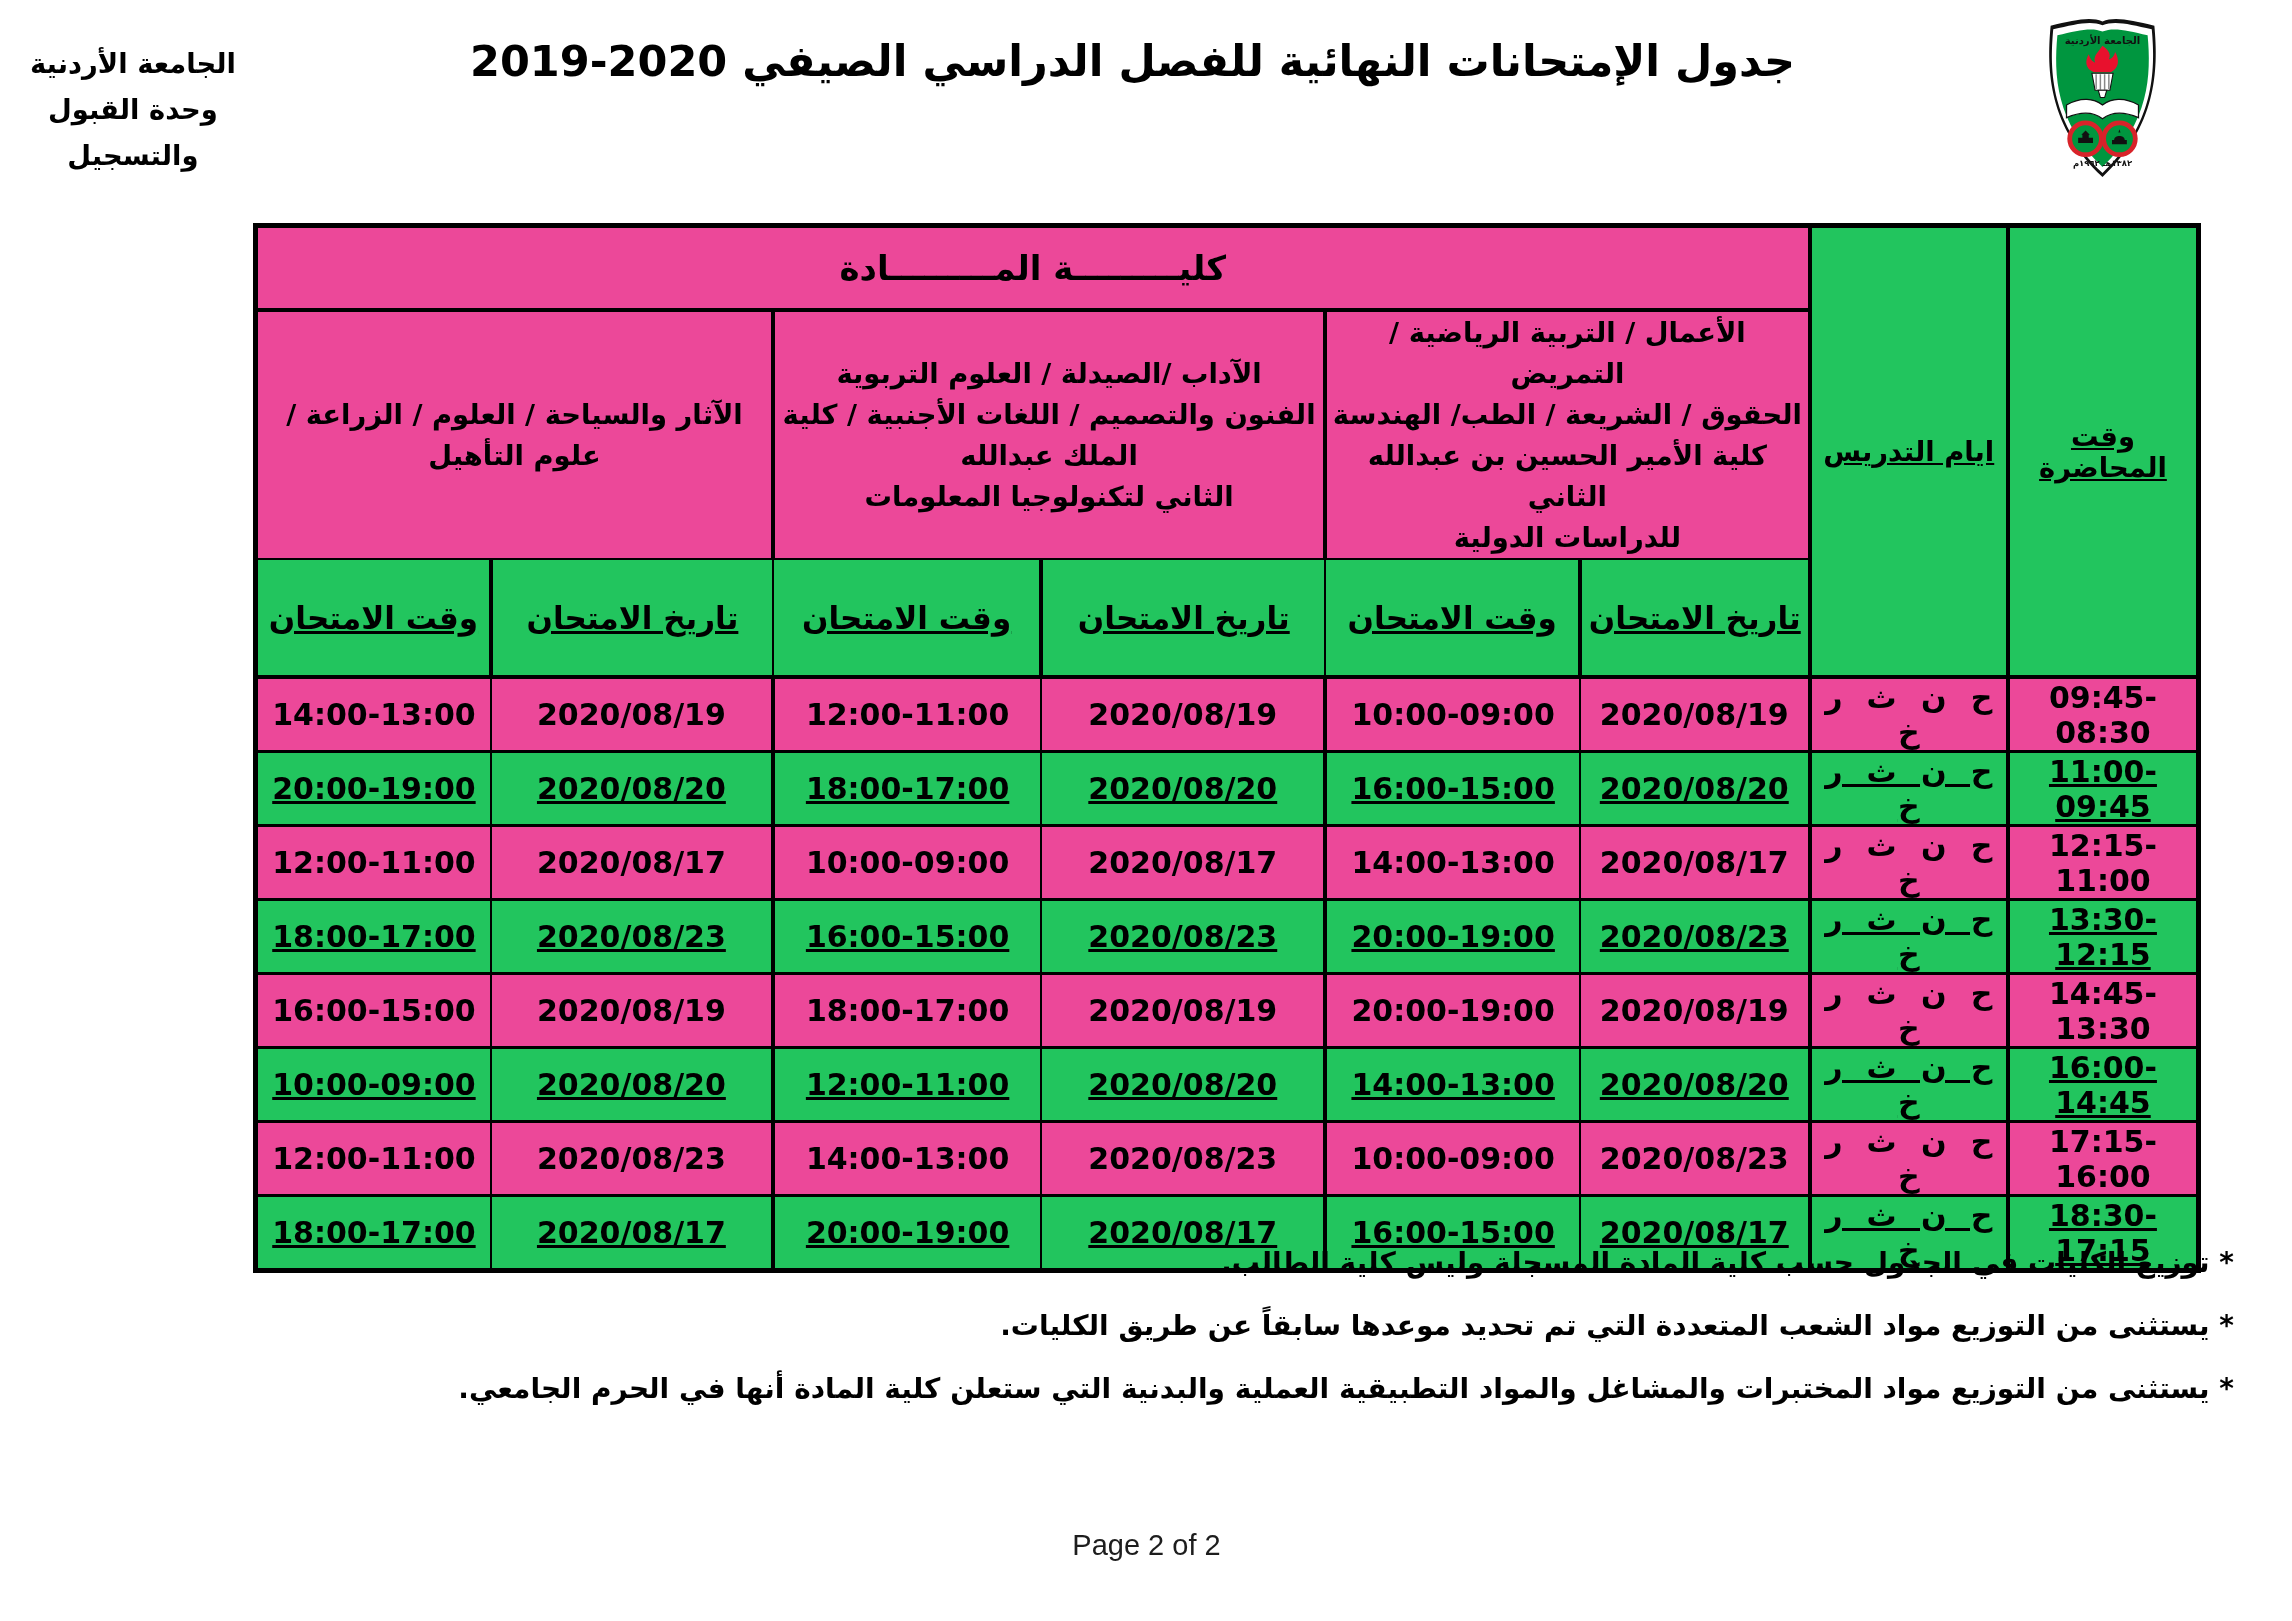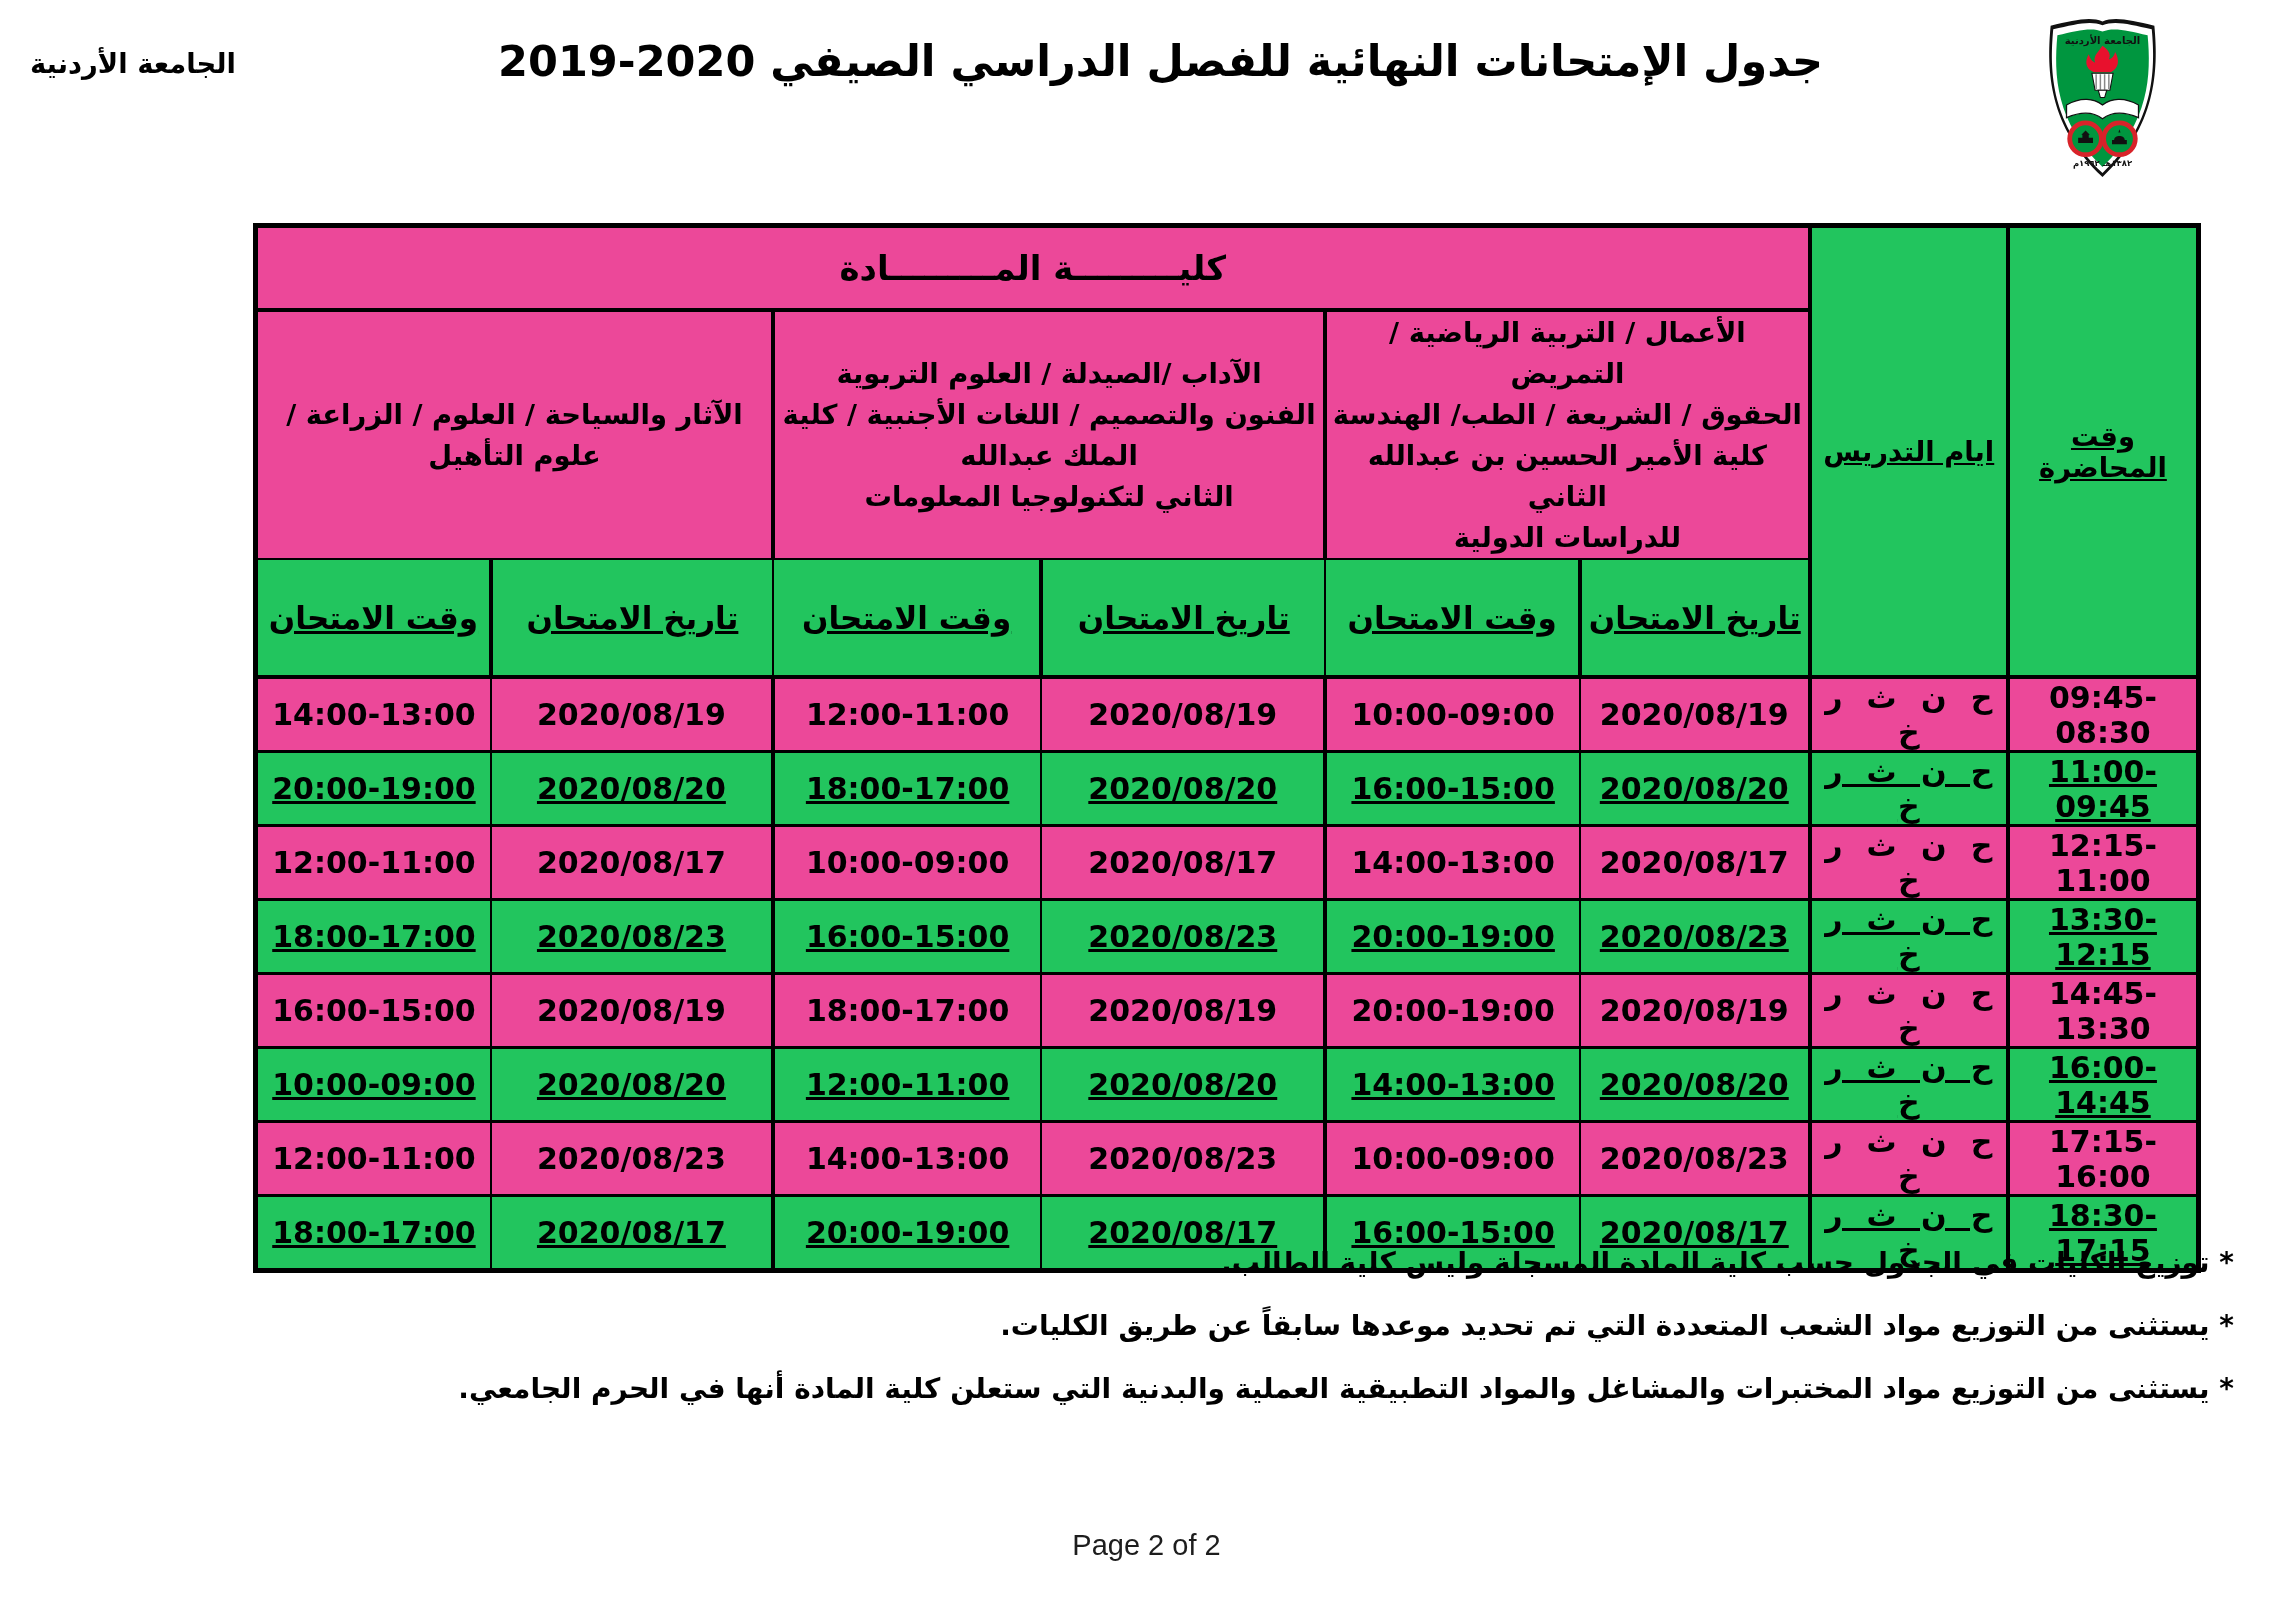--- a/index.html
+++ b/index.html
@@ -12,7 +12,7 @@
   
   .org-block{left:27.4px;top:41px;width:211px;text-align:center;font-weight:bold;
     font-size:27.4px;line-height:46px;direction:rtl;}
-  .title-block{left:470px;top:29px;width:1353px;text-align:right;direction:rtl;}
+  .title-block{left:470px;top:29px;width:1353px;text-align:left;direction:rtl;}
   .title-1{font-size:43px;font-weight:bold;line-height:65px;}
   .title-2{font-size:41px;font-weight:bold;line-height:59px;margin-top:41px;}
 

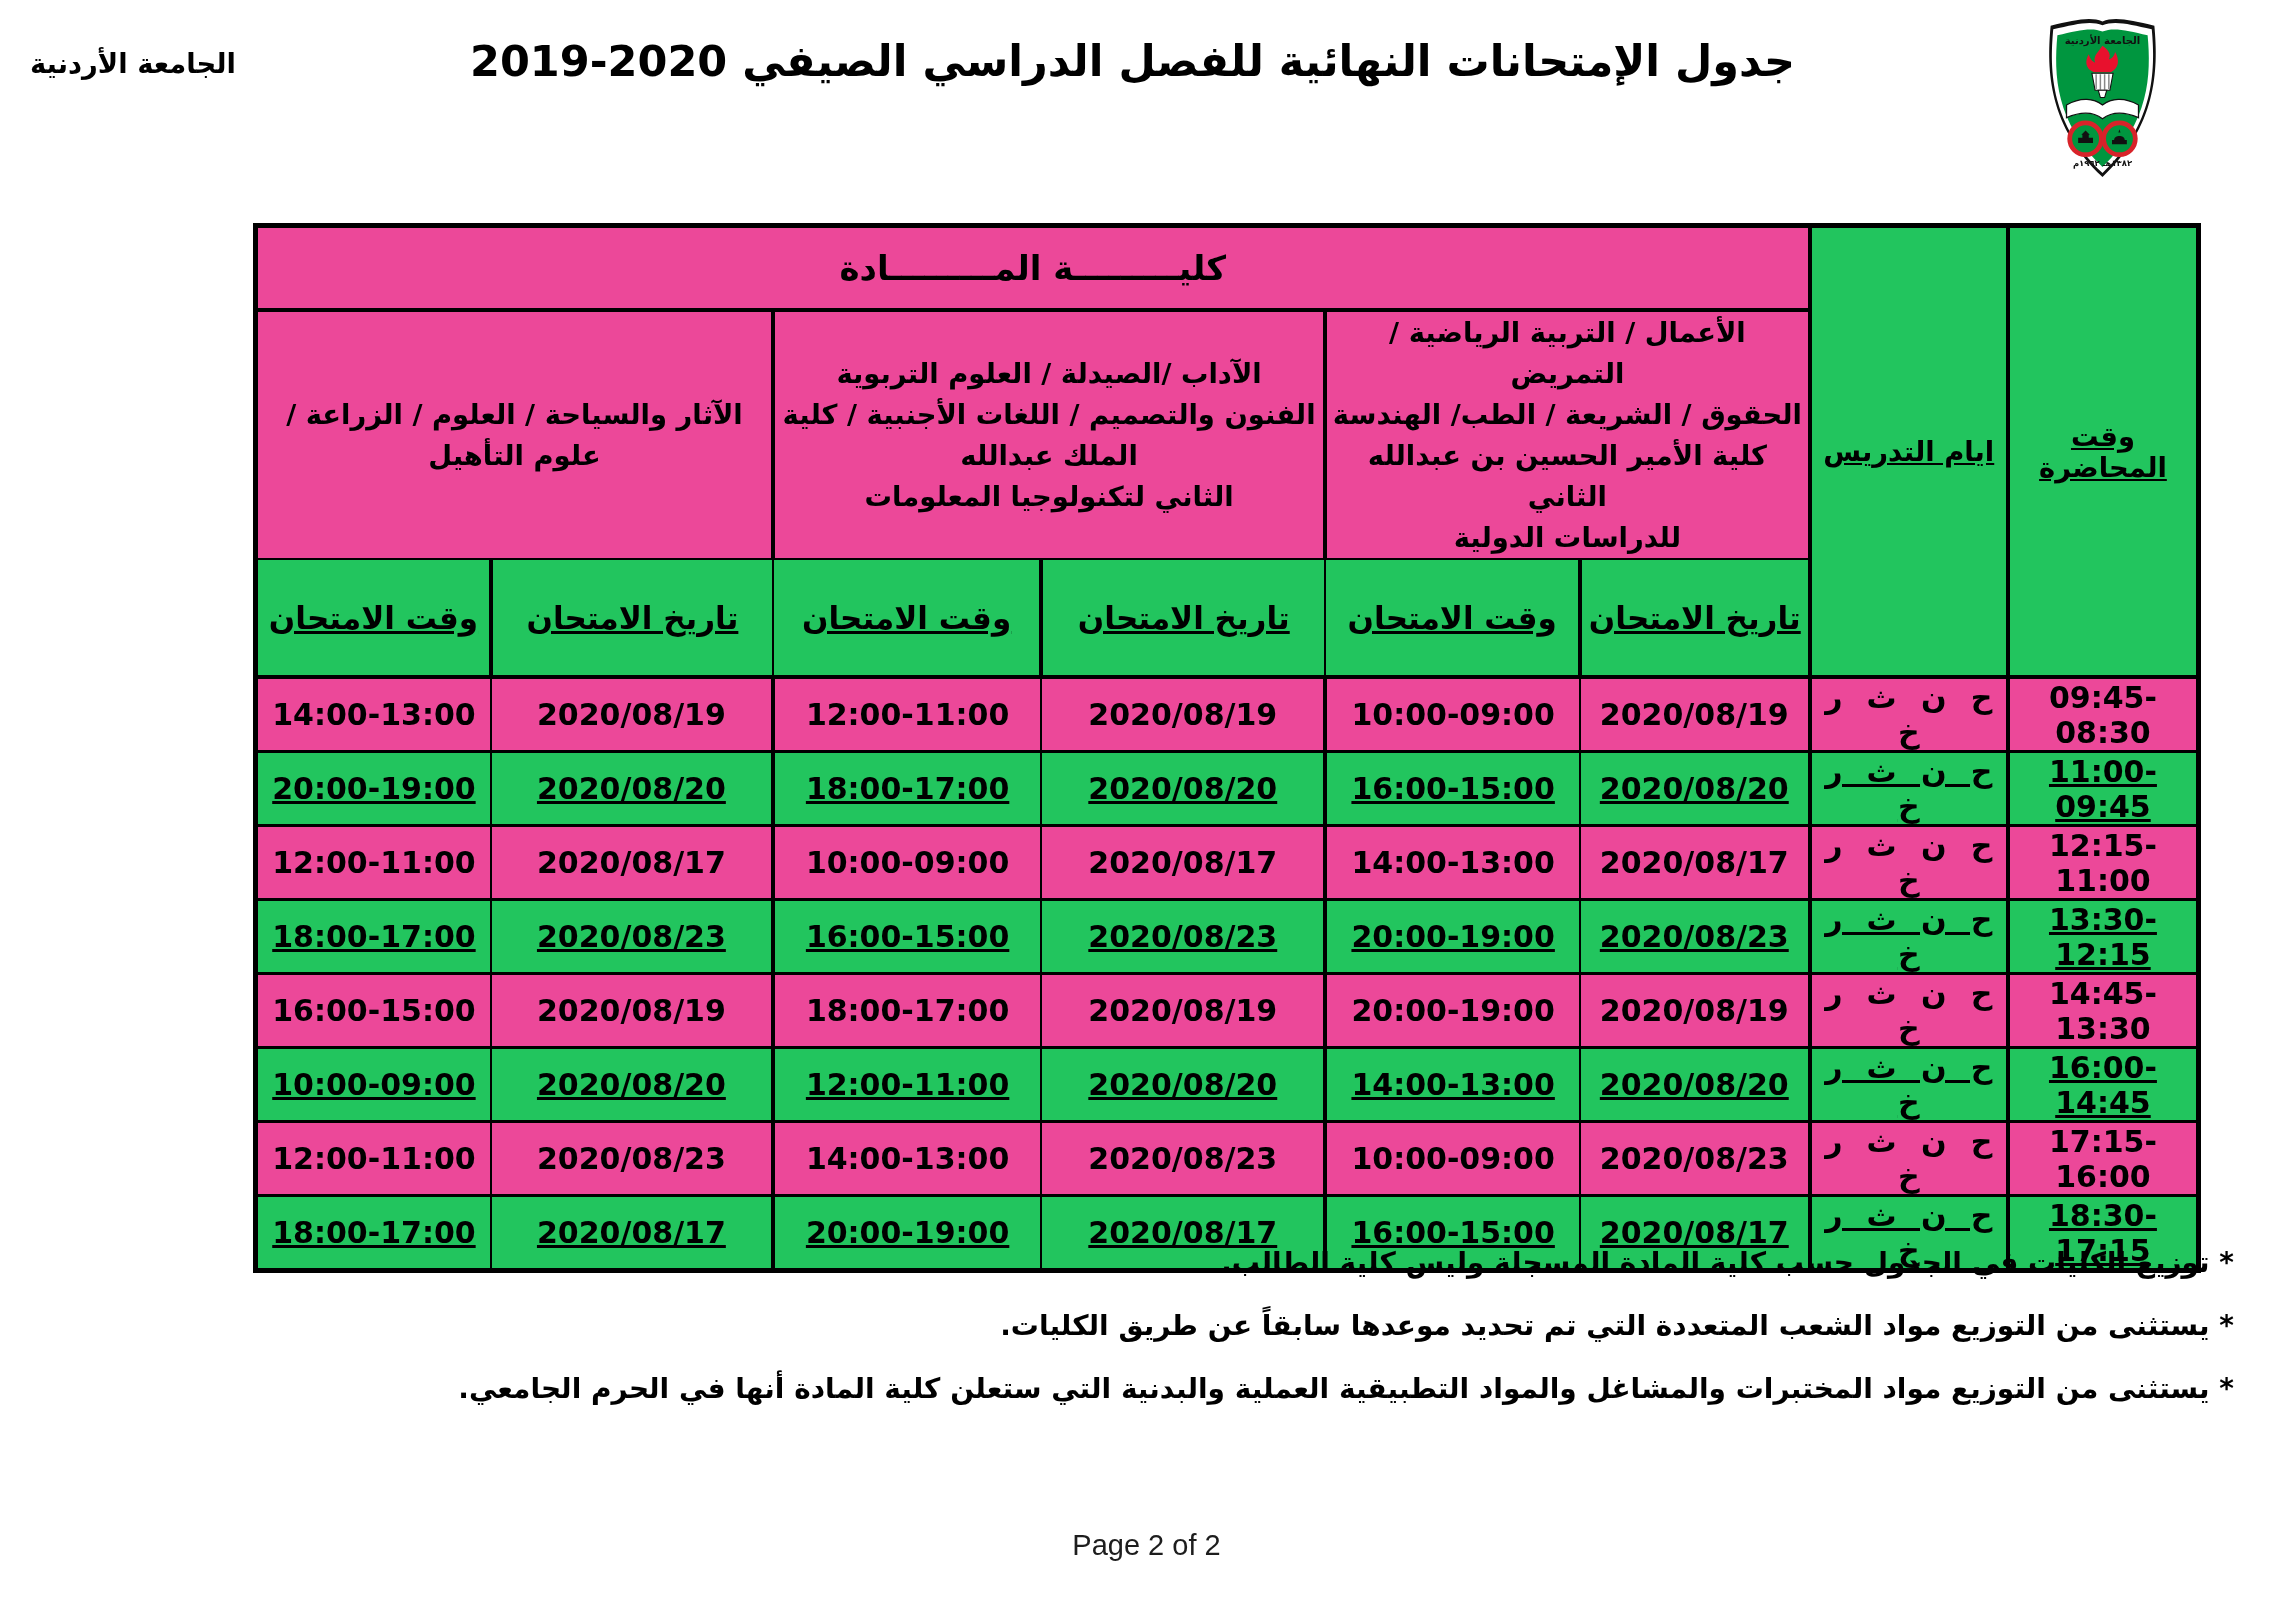--- a/index.html
+++ b/index.html
@@ -49,6 +49,7 @@
 
 <div class="abs org-block">
   <div>الجامعة الأردنية</div>
+  <div>وحدة القبول والتسجيل</div>
 </div>
 
 <div class="abs title-block">

